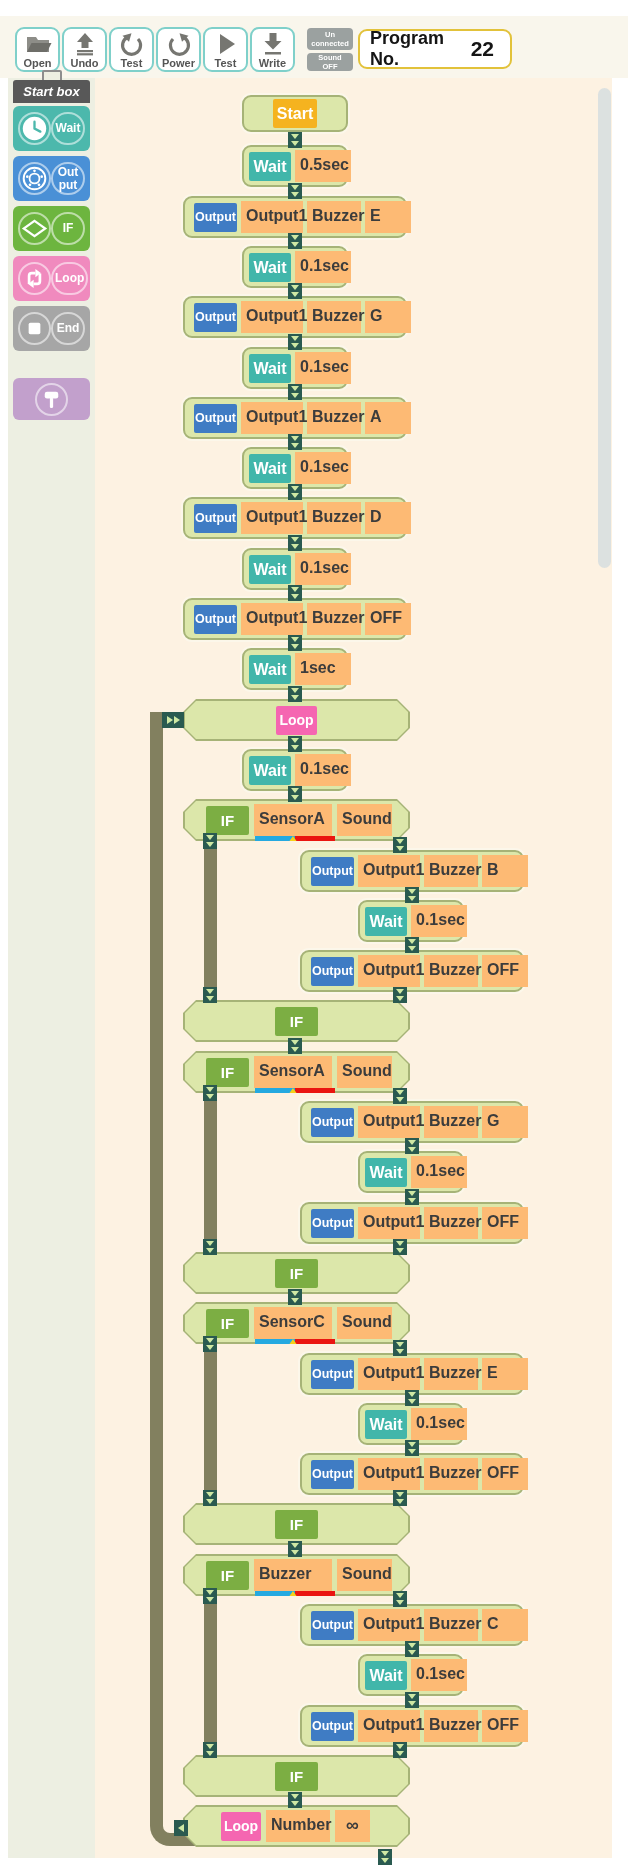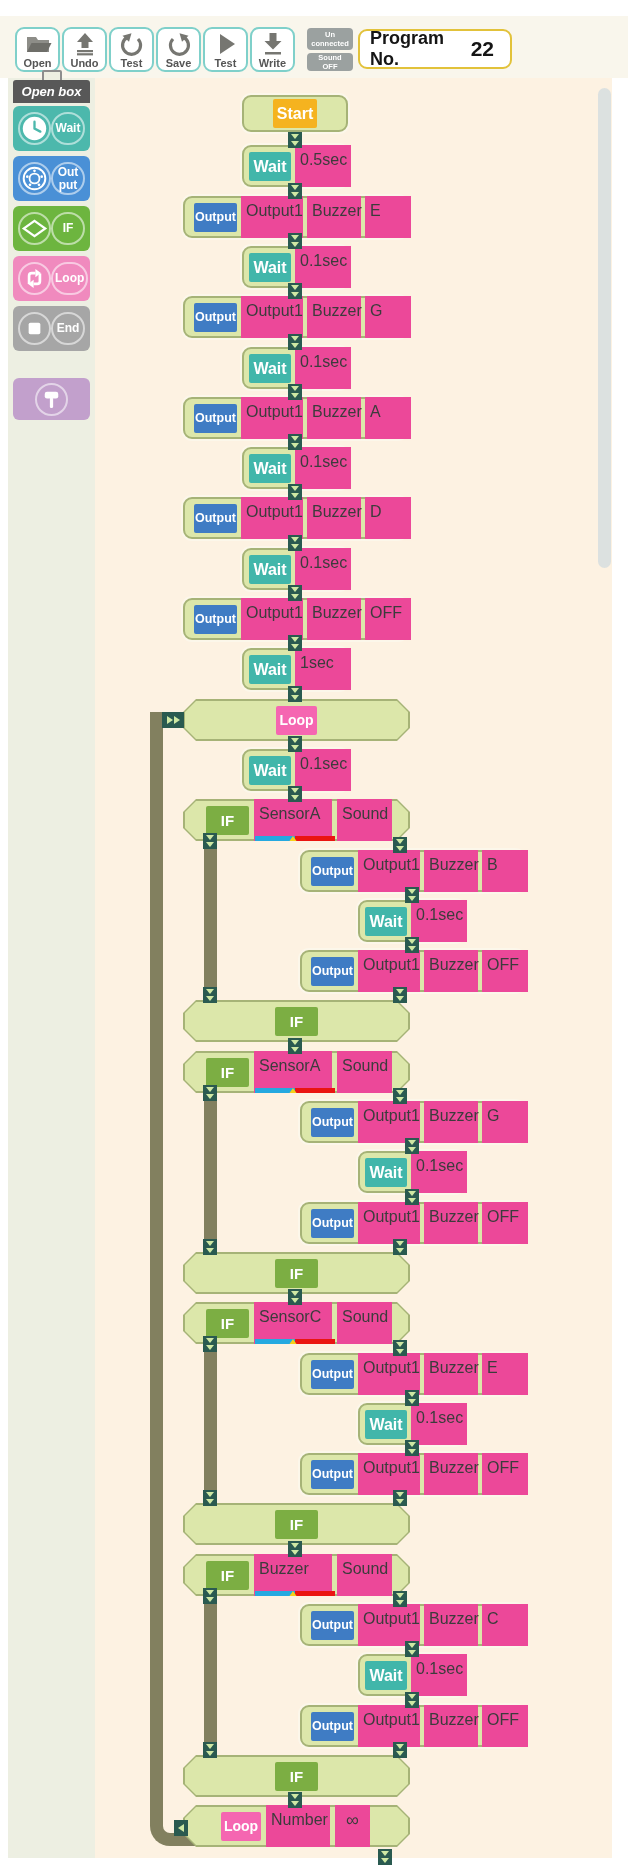--- a/index.html
+++ b/index.html
@@ -105,7 +105,7 @@
             <path d="M12.5 1.2 L3.5 3.8 10 9.8 Z" fill="#767671"></path>
           </g>
         </svg>
-      <span class="lbl">Save</span>
+      <span class="lbl">Power</span>
     </div>
     <div class="tb-btn" style="left:203px">
       <svg width="24" height="24" viewBox="0 0 24 24">

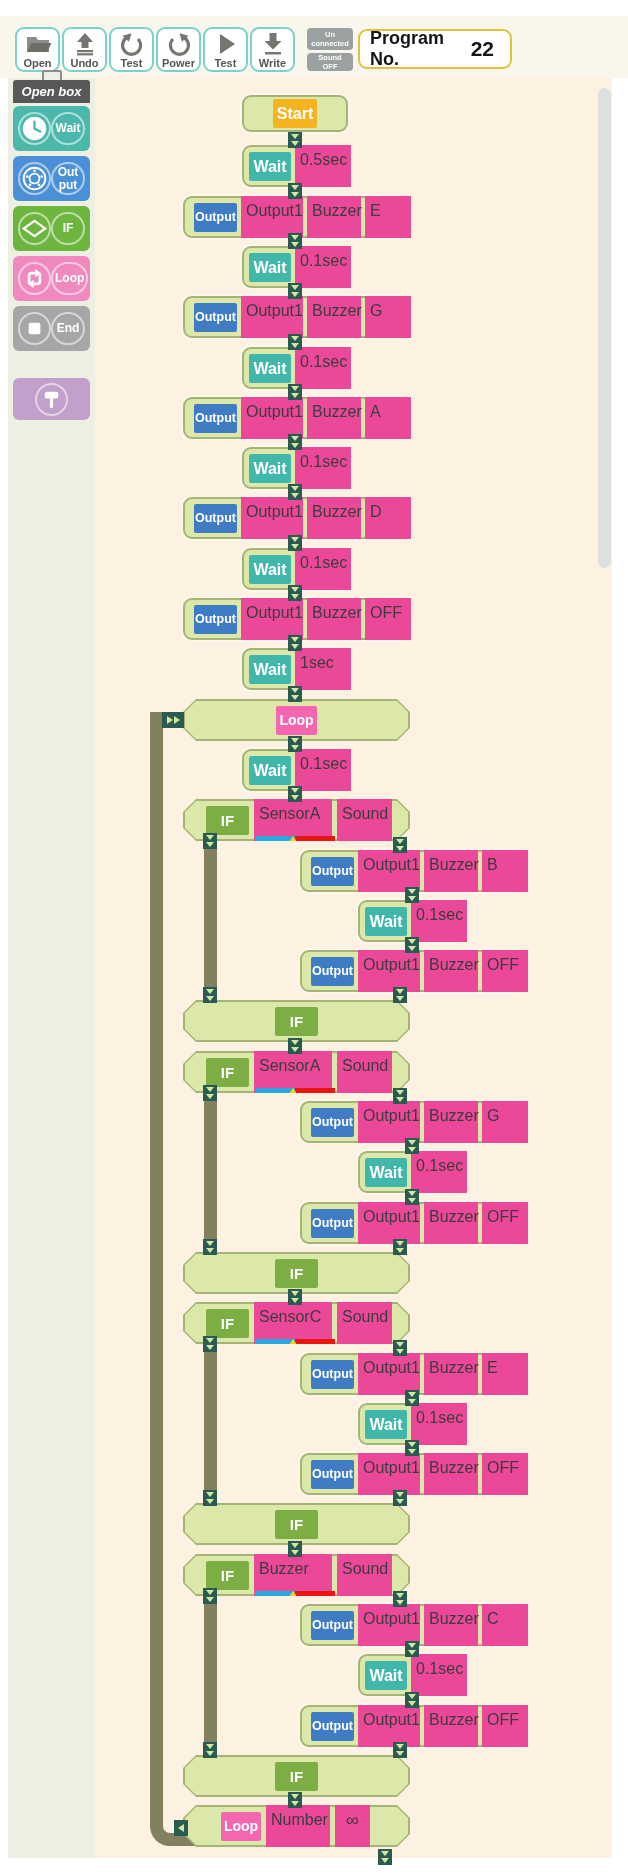--- a/index.html
+++ b/index.html
@@ -136,7 +136,7 @@
 
   <div class="sidebar"></div>
   <div class="toolbox-tab"></div>
-  <div class="toolbox-header">Open box</div>
+  <div class="toolbox-header">Start box</div>
 
   <div class="tool-item" style="top:106px;background:#4cb8ac">
     <span class="icon-circle">

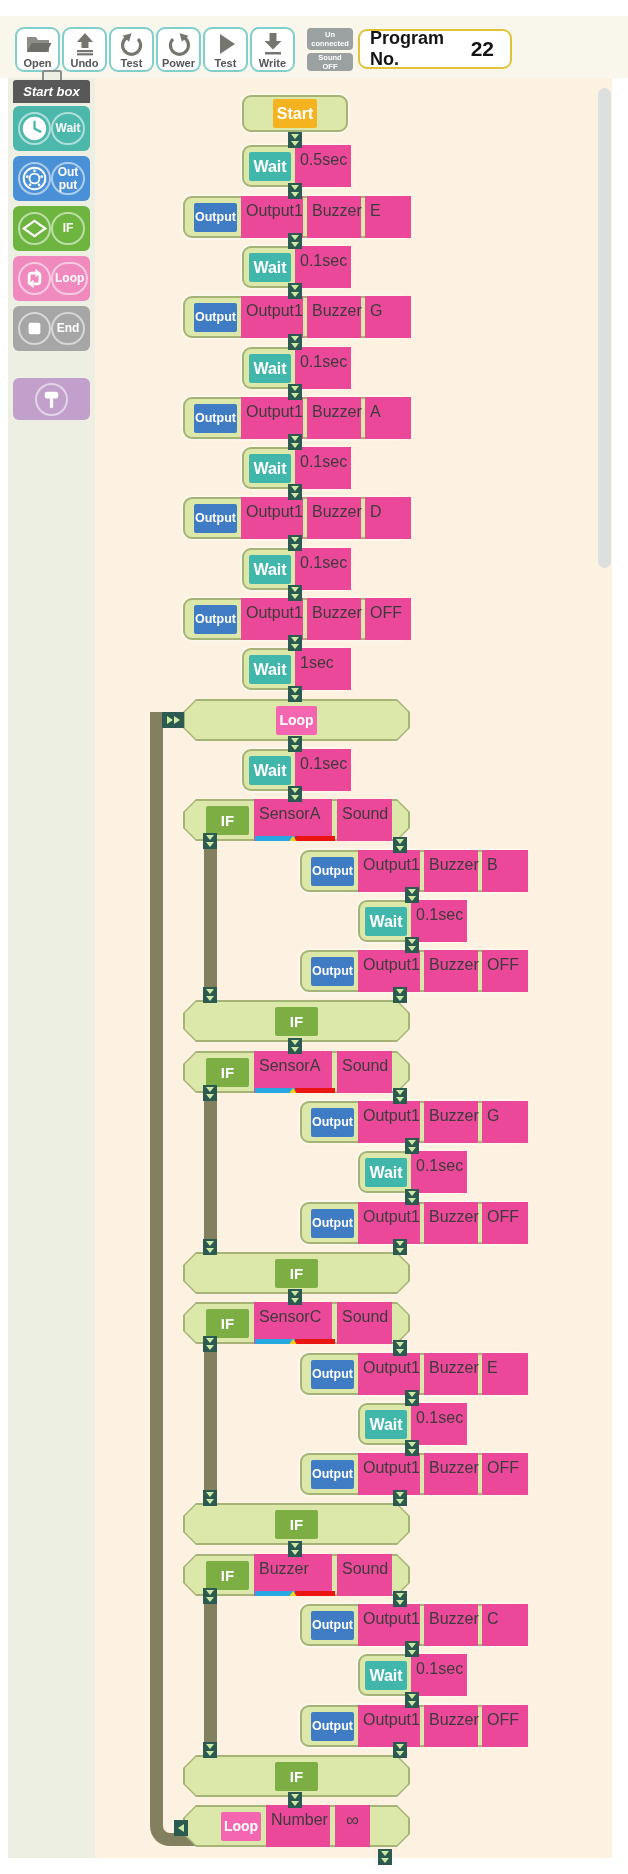--- a/index.html
+++ b/index.html
@@ -51,7 +51,7 @@
            calc(100% - 11px) 100%,11px 100%,0 calc(100% - 11px),0 11px);}
   .brow{position:absolute;left:0;top:0;right:0;bottom:0;display:flex;align-items:center;z-index:3;}
   .b-badge{height:29px;line-height:29px;color:#fff;font-weight:bold;text-align:center;flex:none;border-radius:2px;}
-  .field{height:42px;line-height:30px;background:#ec4899;color:#3c3c3c;font-weight:normal;flex:none;
+  .field{height:32px;line-height:30px;background:#fdba74;color:#3c3c3c;font-weight:bold;flex:none;
          text-align:left;padding-left:5px;box-sizing:border-box;font-size:16px;}
   .conn{position:absolute;width:14px;height:16px;background:#2a5a50;display:flex;flex-direction:column;
         align-items:center;justify-content:center;z-index:5;}

